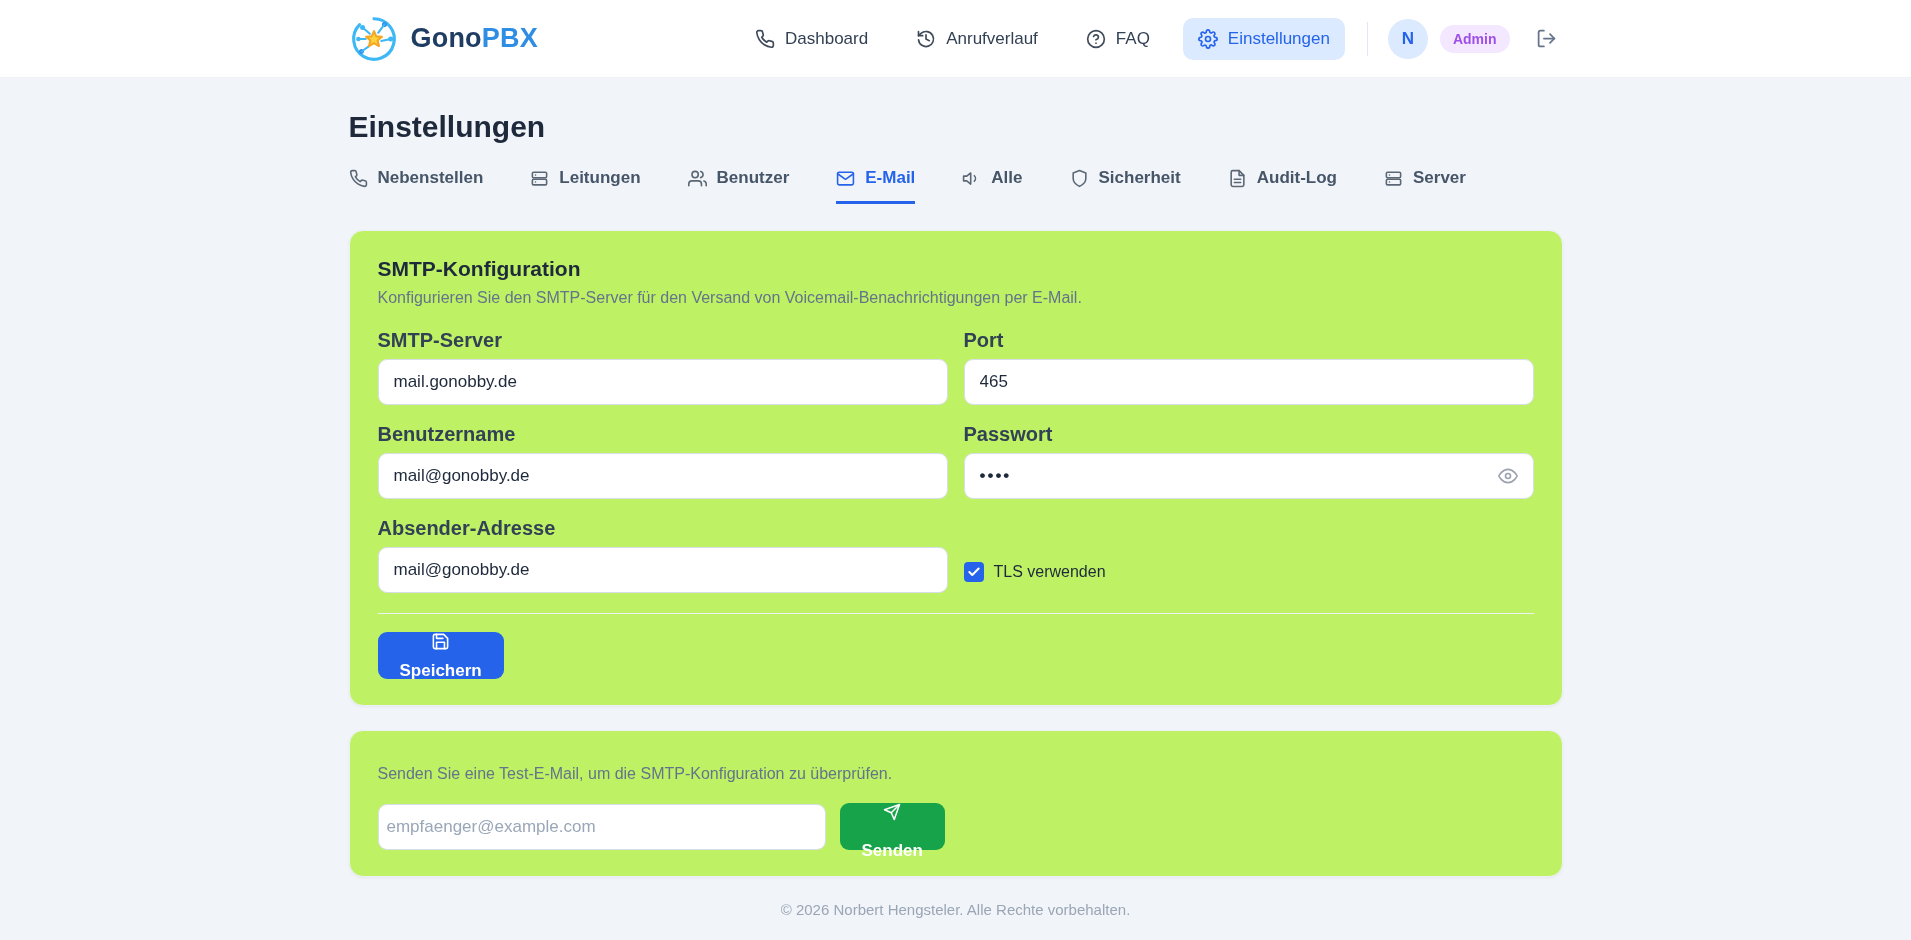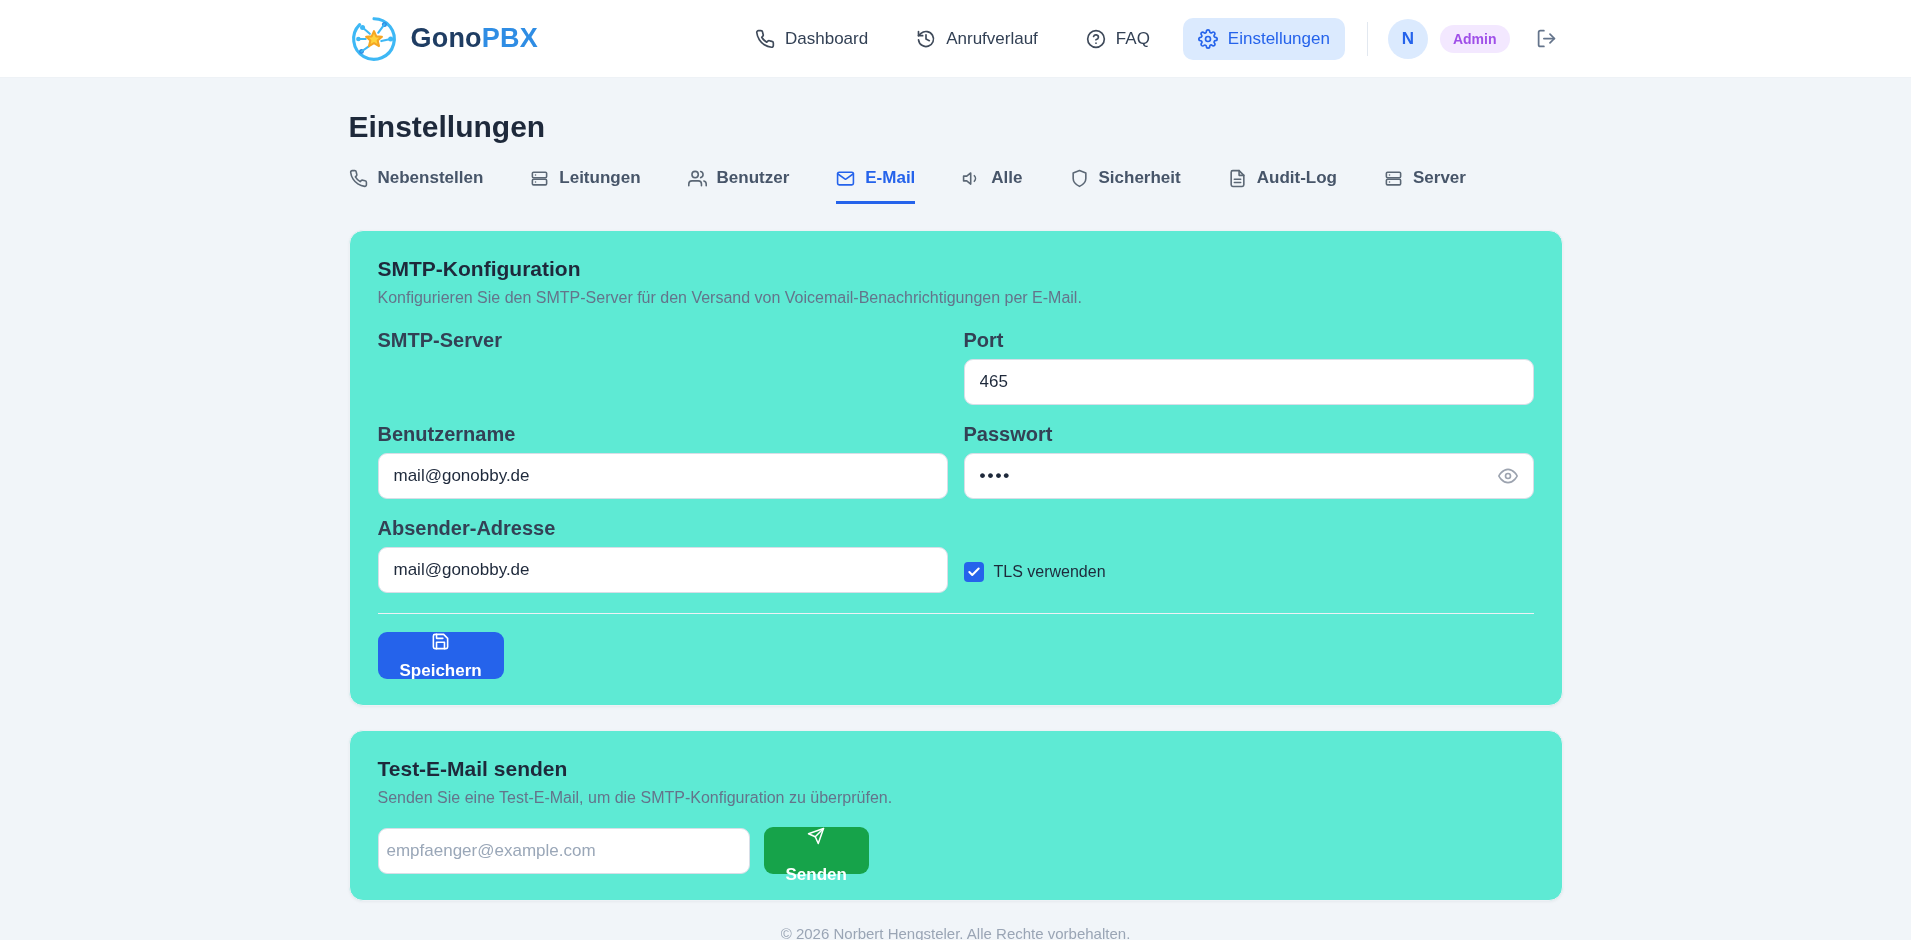--- a/index.html
+++ b/index.html
@@ -77,7 +77,7 @@
   .tab.active svg { color: #2563eb; }
 
   .card {
-    background: #5eead4;
+    background: #bef264;
     border: 1px solid #edf1f5;
     border-radius: 14px;
     box-shadow: 0 1px 3px rgba(15,23,42,.05);

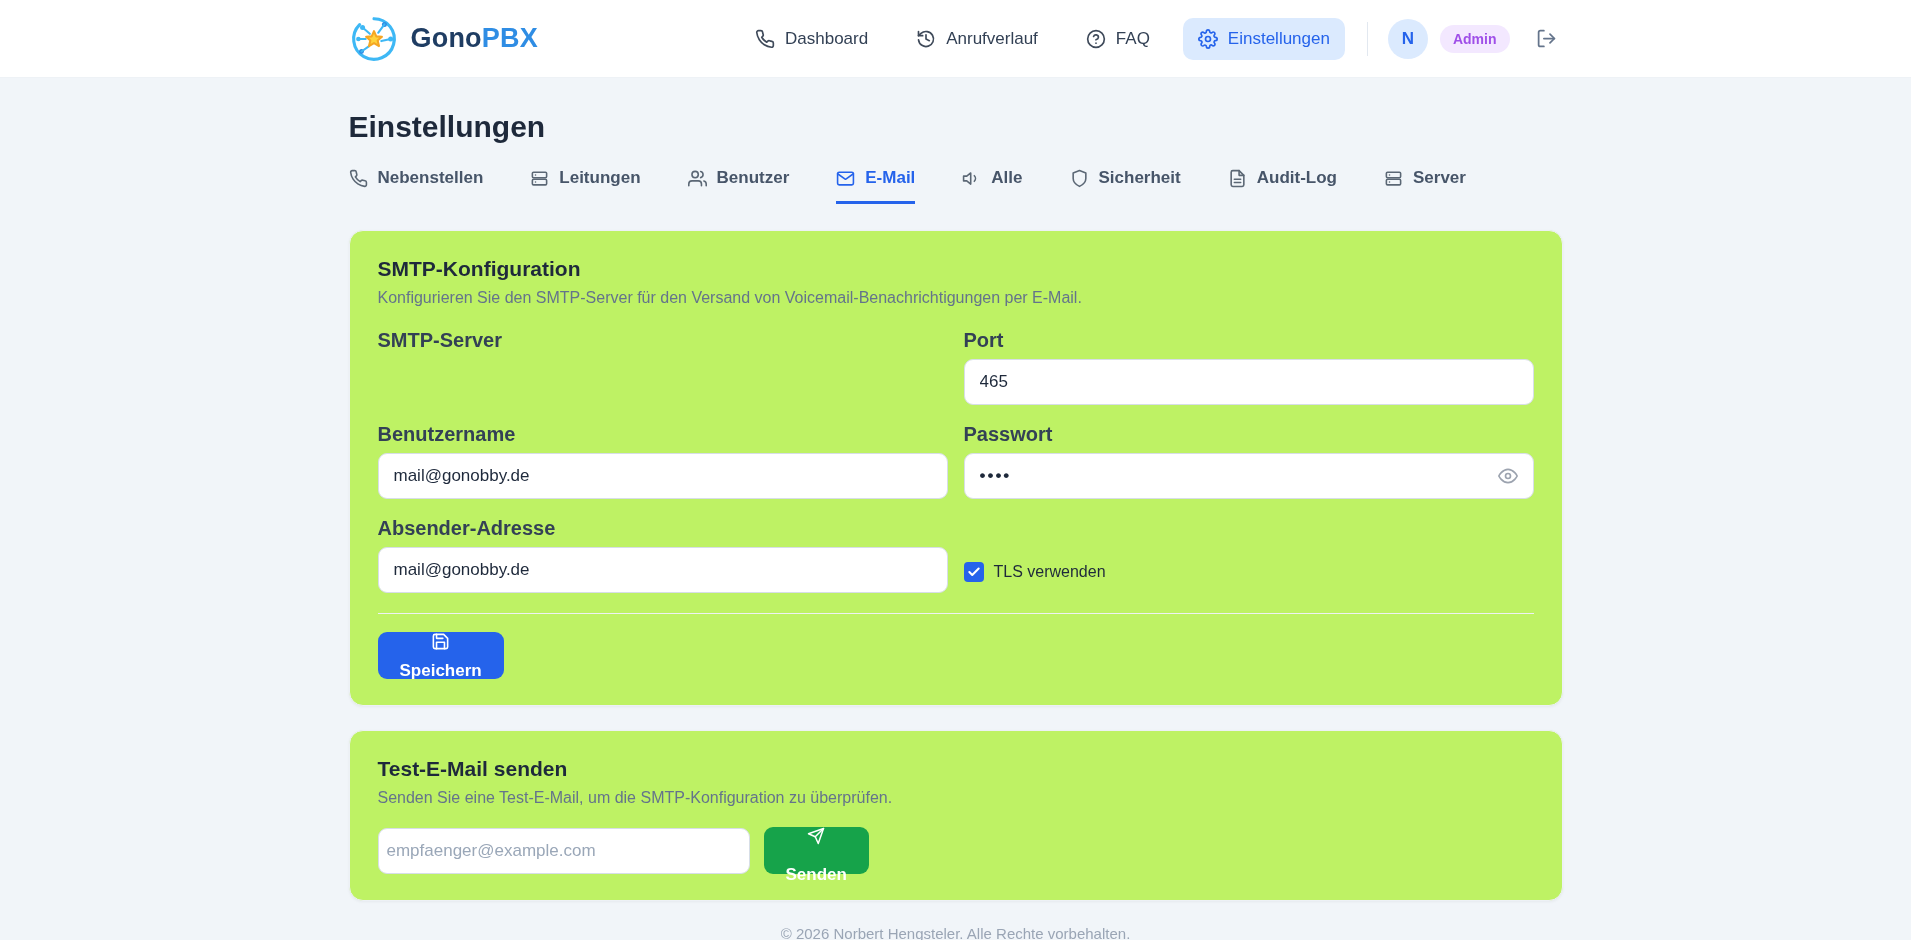--- a/index.html
+++ b/index.html
@@ -309,6 +309,7 @@
     <div class="form-grid">
       <div>
         <label class="field-label">SMTP-Server</label>
+        <input class="text-input" type="text" value="mail.gonobby.de" style="">
       </div>
       <div>
         <label class="field-label">Port</label>

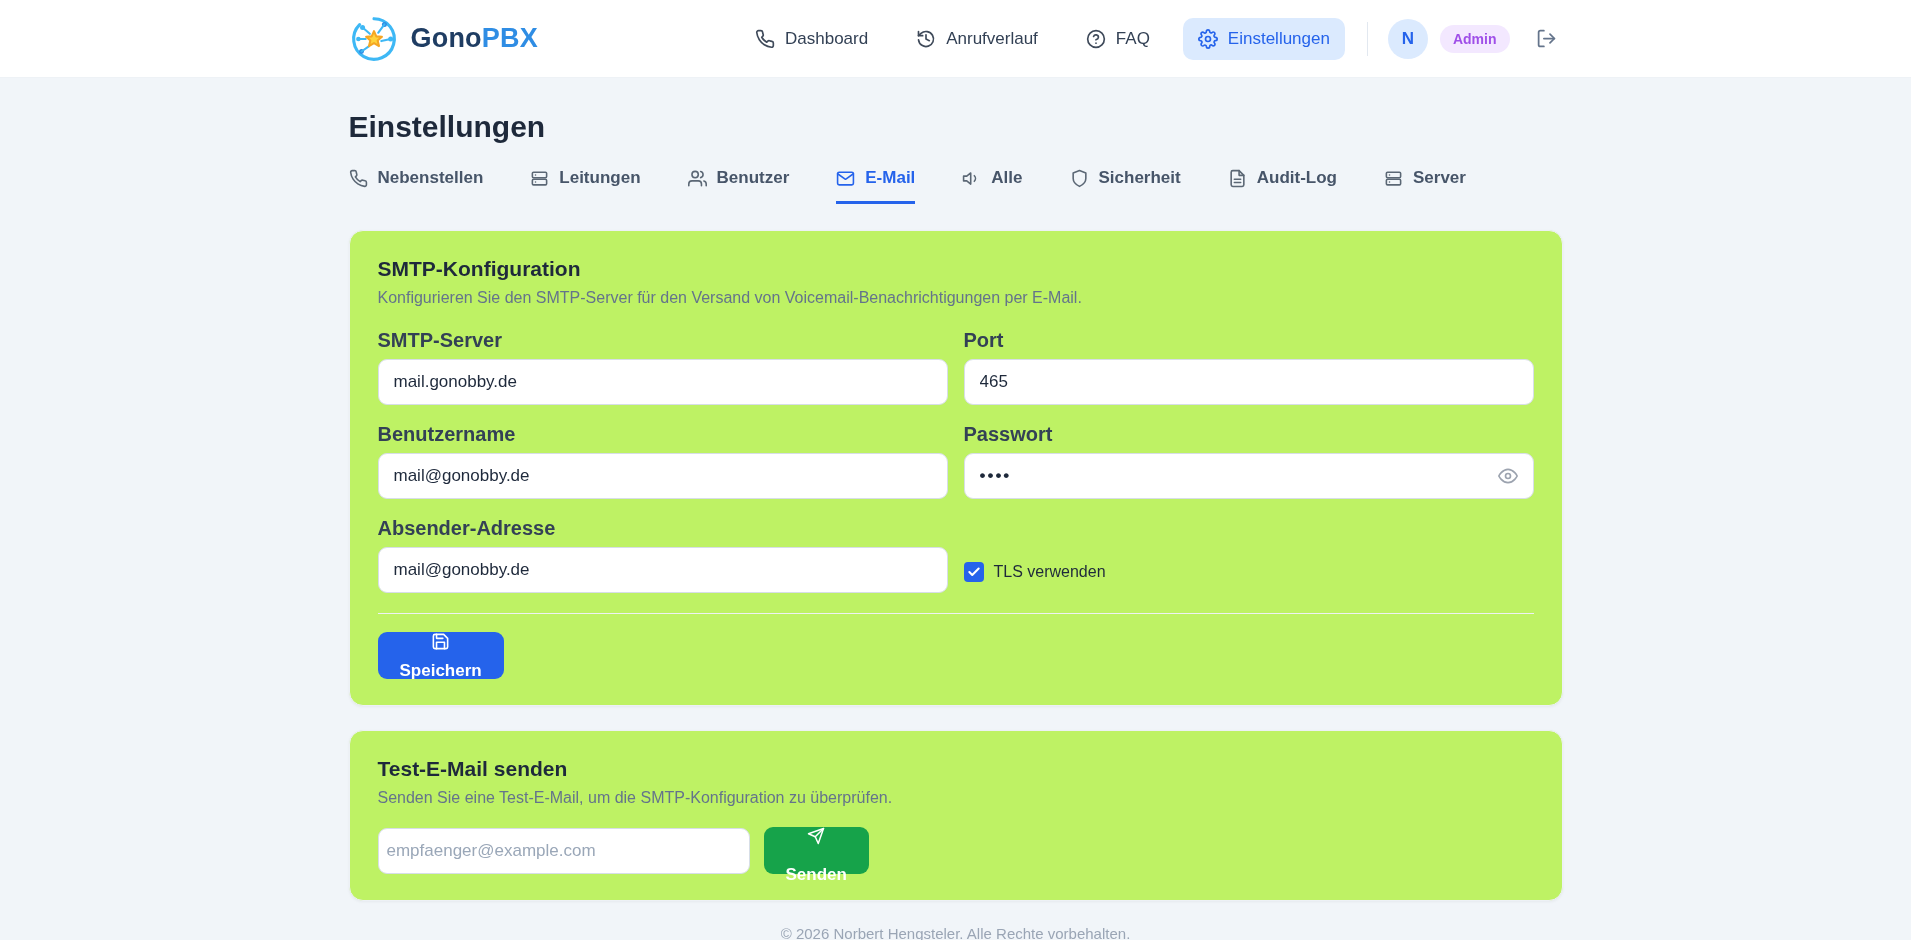--- a/index.html
+++ b/index.html
@@ -364,7 +364,6 @@
   </section>
 
   <section class="card" style="margin-top:24px;">
-    <h2 class="card-title">Test-E-Mail senden</h2>
     <p class="card-subtitle">Senden Sie eine Test-E-Mail, um die SMTP-Konfiguration zu überprüfen.</p>
     <div class="test-row">
       <input class="text-input test-input" type="text" placeholder="empfaenger@example.com" style="">

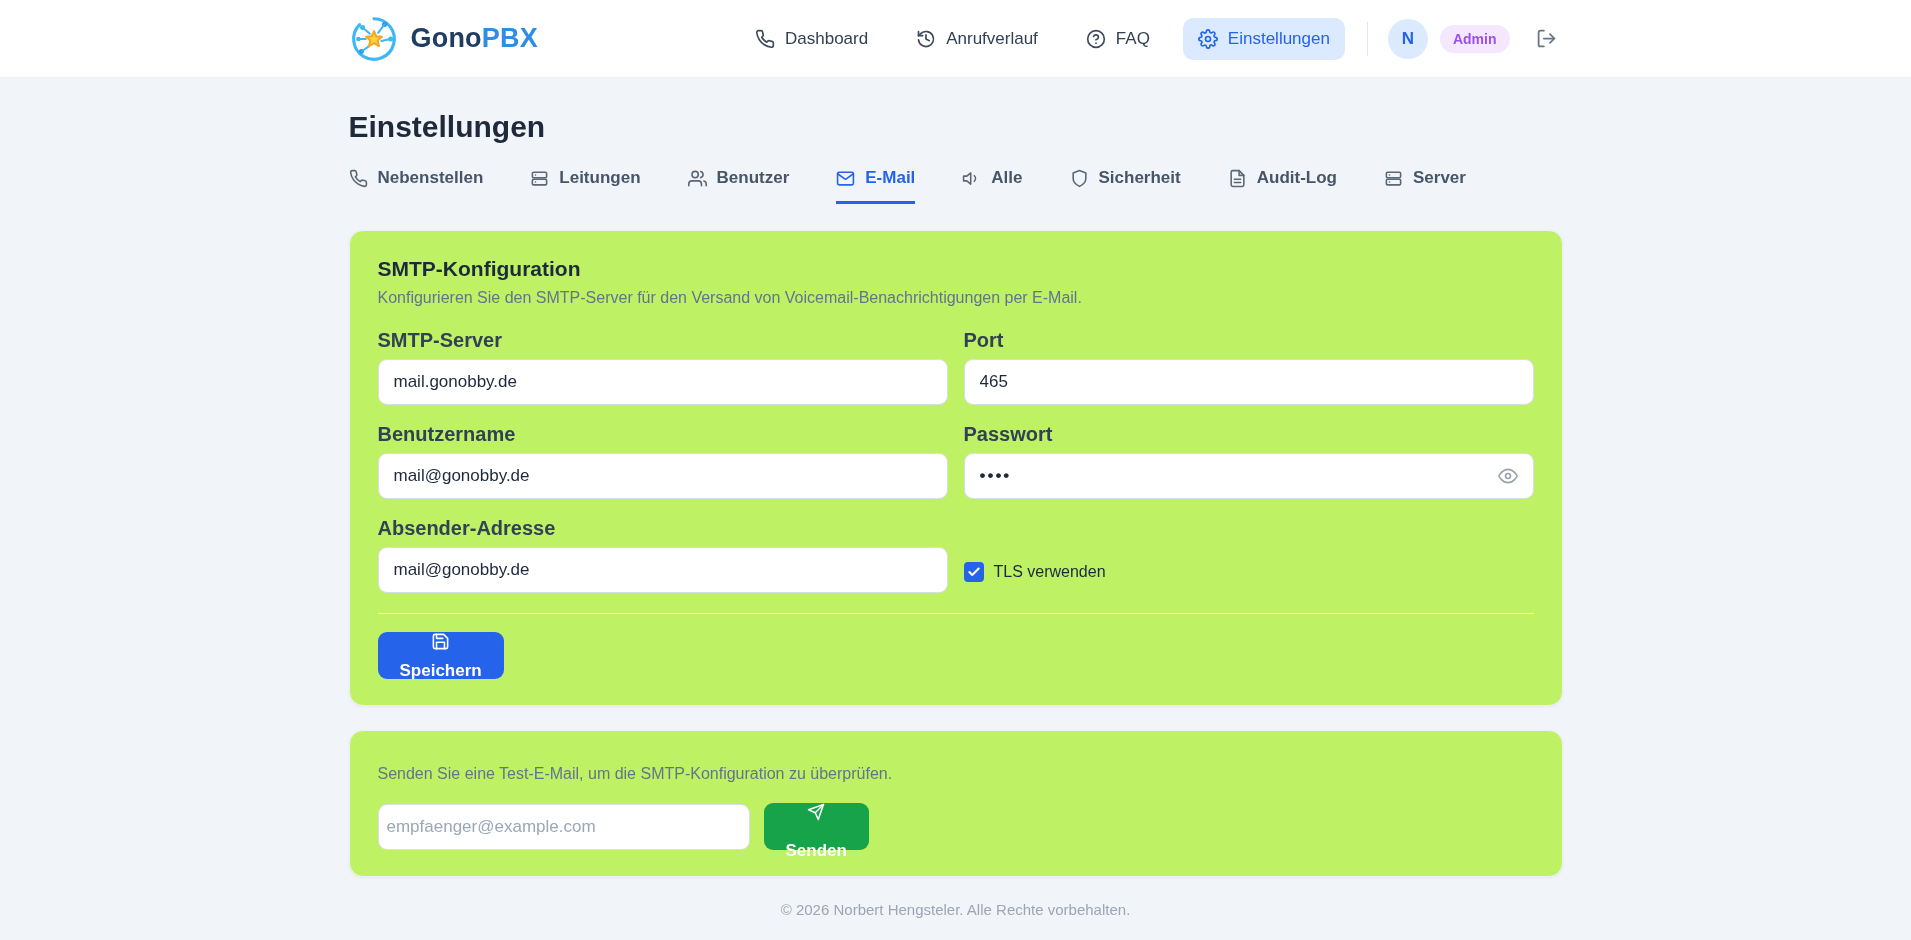--- a/index.html
+++ b/index.html
@@ -131,7 +131,7 @@
   .btn-green { background: #16a34a; gap: 20px; }
 
   .test-row { display: flex; align-items: center; gap: 14px; margin-top: 20px; }
-  .test-input { width: 372px; padding-left: 8px; }
+  .test-input { width: 448px; padding-left: 8px; }
 
   
   .footer { flex: 0 0 auto; text-align: center; padding: 24px 0 28px; }

